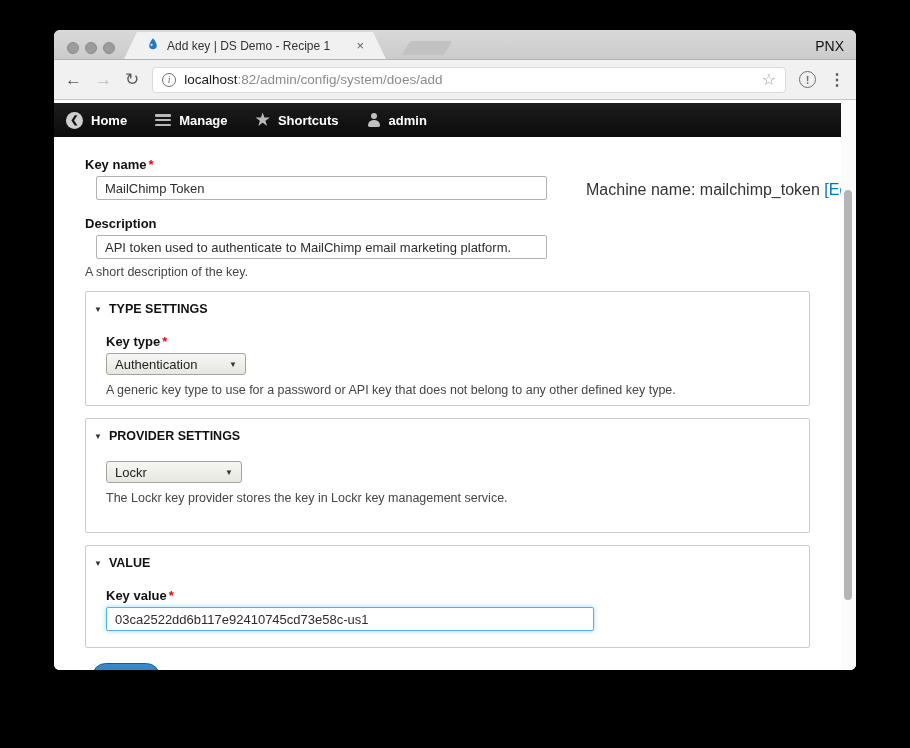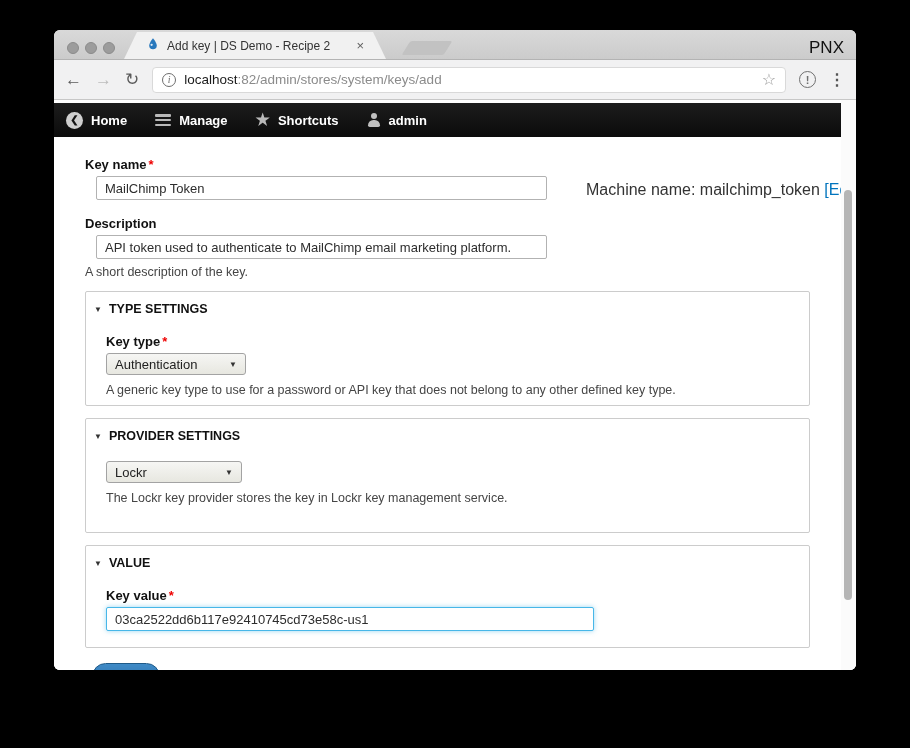--- a/index.html
+++ b/index.html
@@ -124,7 +124,7 @@
               <circle cx="9.6" cy="13.4" r="2" fill="#ffffff" opacity="0.85"></circle>
             </svg>
         </span>
-        <span class="tab-title">Add key | DS Demo - Recipe 2</span>
+        <span class="tab-title">Add key | DS Demo - Recipe 1</span>
         <span class="tab-close">×</span>
       </div>
       <div class="new-tab"></div>

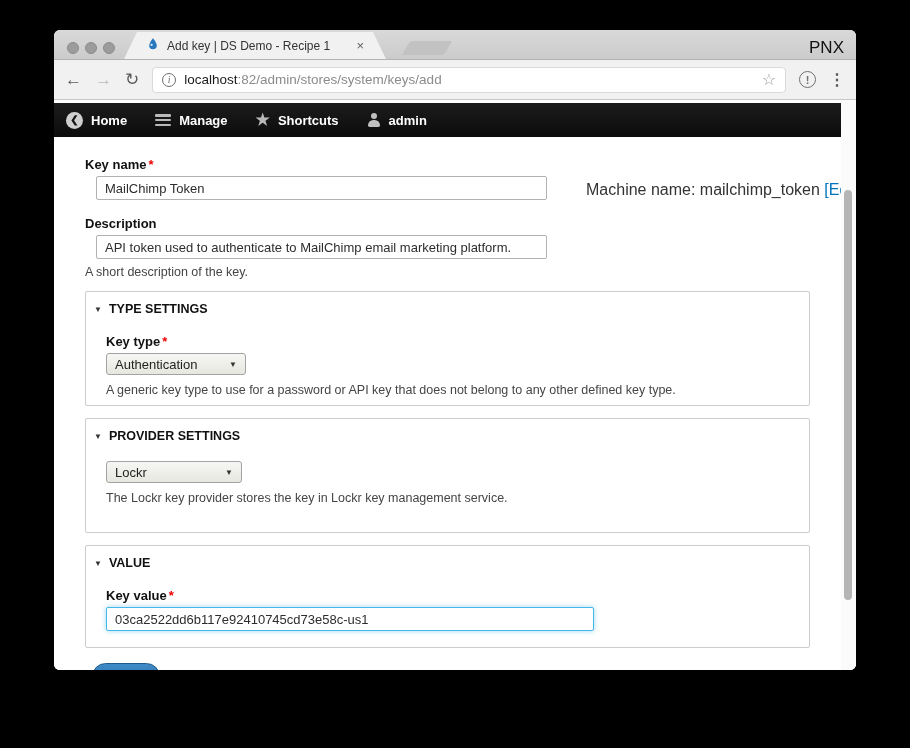--- a/index.html
+++ b/index.html
@@ -23,7 +23,7 @@
   .tab-close { margin-left:auto; color:#5f5f5f; font-size:13px; line-height:1; }
   .new-tab { position:absolute; left:352px; top:11px; width:42px; height:14px; background:#c2c2c2;
              transform:skewX(-32deg); border-radius:2px; }
-  .pnx { position:absolute; right:12px; top:8px; font-size:17px; color:#121212; }
+  .pnx { position:absolute; right:12px; top:8px; font-size:14px; color:#121212; }
 
   
   .url-bar { height:40px; background:#f1f1f2; border-bottom:1px solid #c7c7c7;

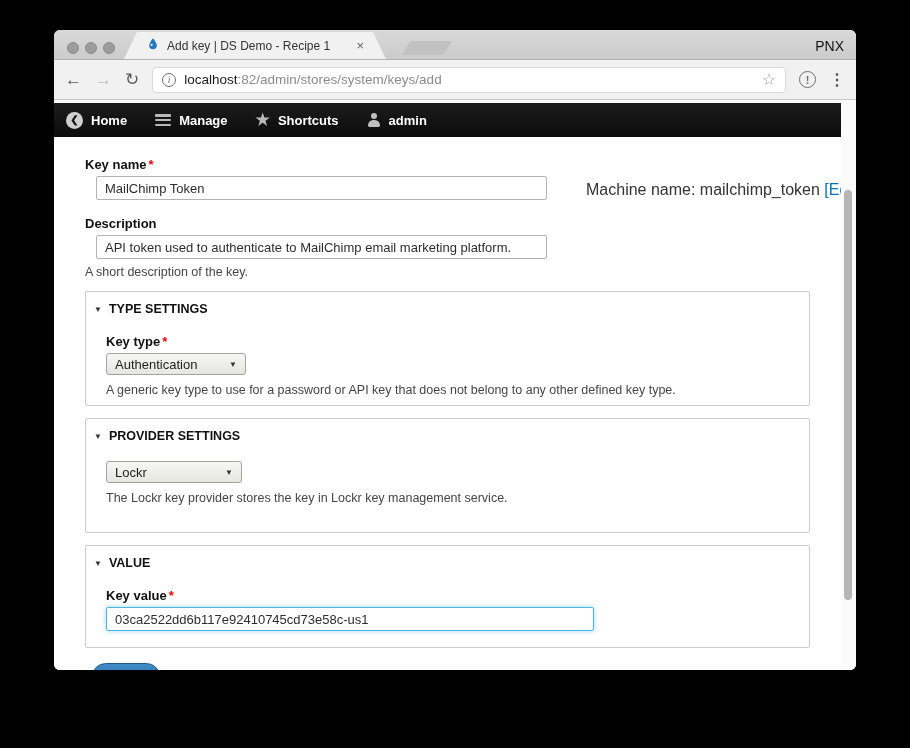--- a/index.html
+++ b/index.html
@@ -137,7 +137,7 @@
       <span class="nav-glyph">↻</span>
       <div class="omnibox">
         <span class="info-badge">i</span>
-        <span style="white-space:nowrap"><span class="url-host">localhost</span><span class="url-path">:82/admin/stores/system/keys/add</span></span>
+        <span style="white-space:nowrap"><span class="url-host">localhost</span><span class="url-path">:82/admin/config/system/does/add</span></span>
         <span class="omni-star">☆</span>
       </div>
       <span class="alert-badge">!</span>

